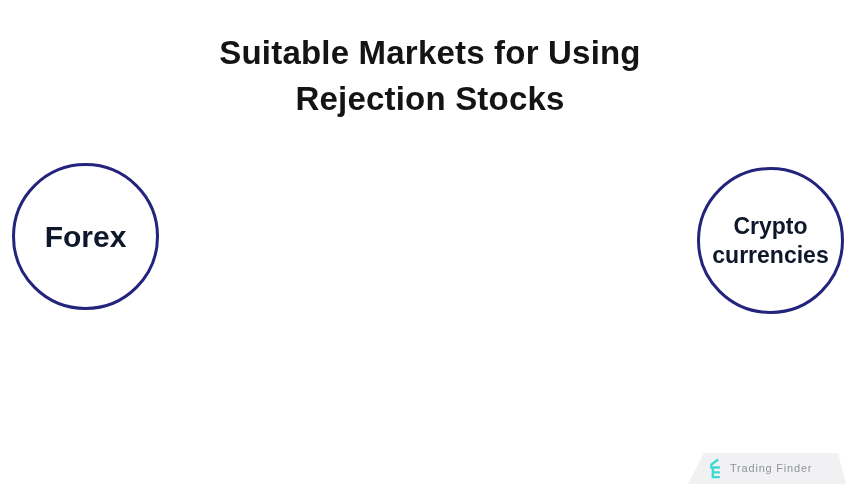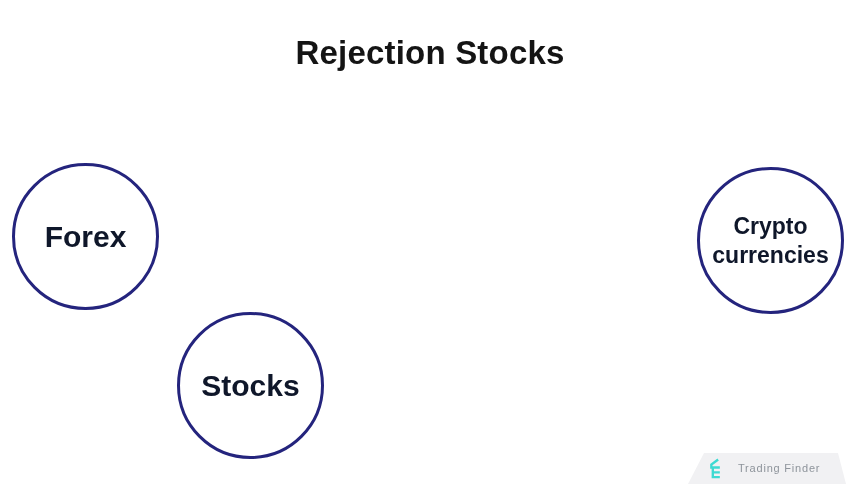--- a/index.html
+++ b/index.html
@@ -76,6 +76,7 @@
 <div class="page">
 
   <div class="title">
+    <div>Suitable Markets for Using</div>
     <div>Rejection Stocks</div>
   </div>
 

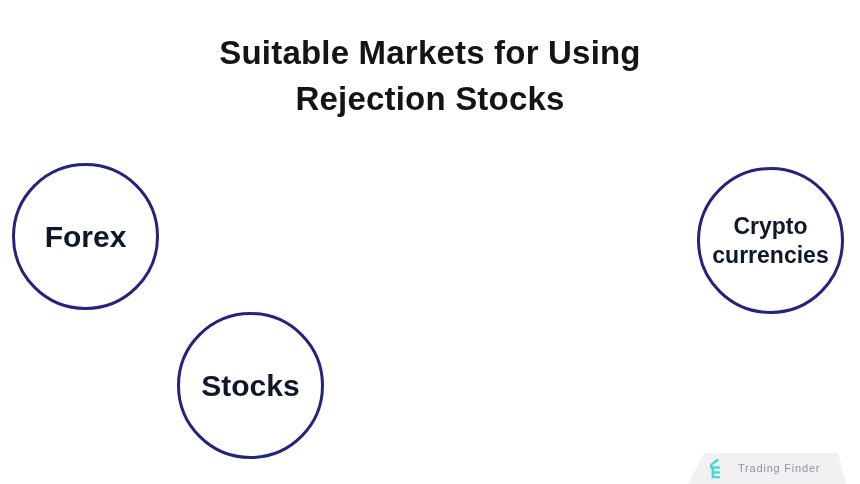--- a/index.html
+++ b/index.html
@@ -89,9 +89,6 @@
     <span>Crypto currencies</span>
   </div>
 
-  <div class="circle circle-stocks">
-    <span>Stocks</span>
-  </div>
 
 
   <div class="brand-banner">

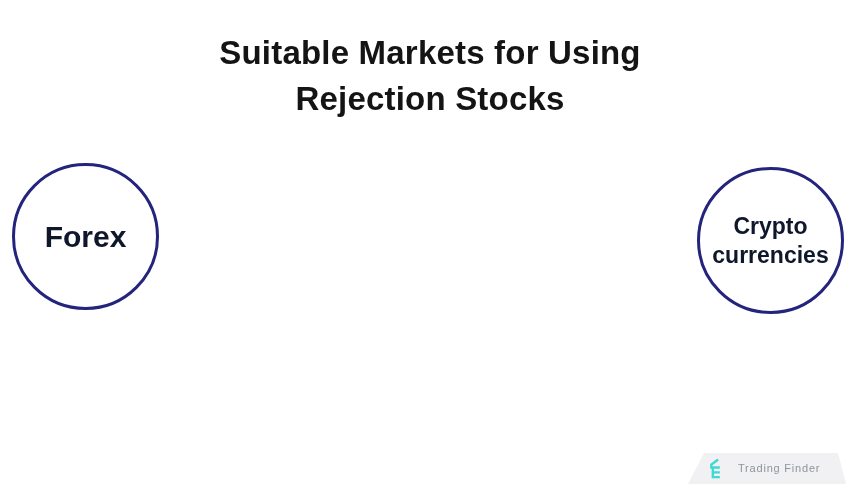--- a/index.html
+++ b/index.html
@@ -58,7 +58,7 @@
     clip-path: polygon(16px 0, 150px 0, 158px 31px, 0 31px);
     display: flex;
     align-items: center;
-    gap: 14px;
+    gap: 6px;
     padding-left: 18px;
   }
   .brand-icon { flex: 0 0 auto; display: block; }

